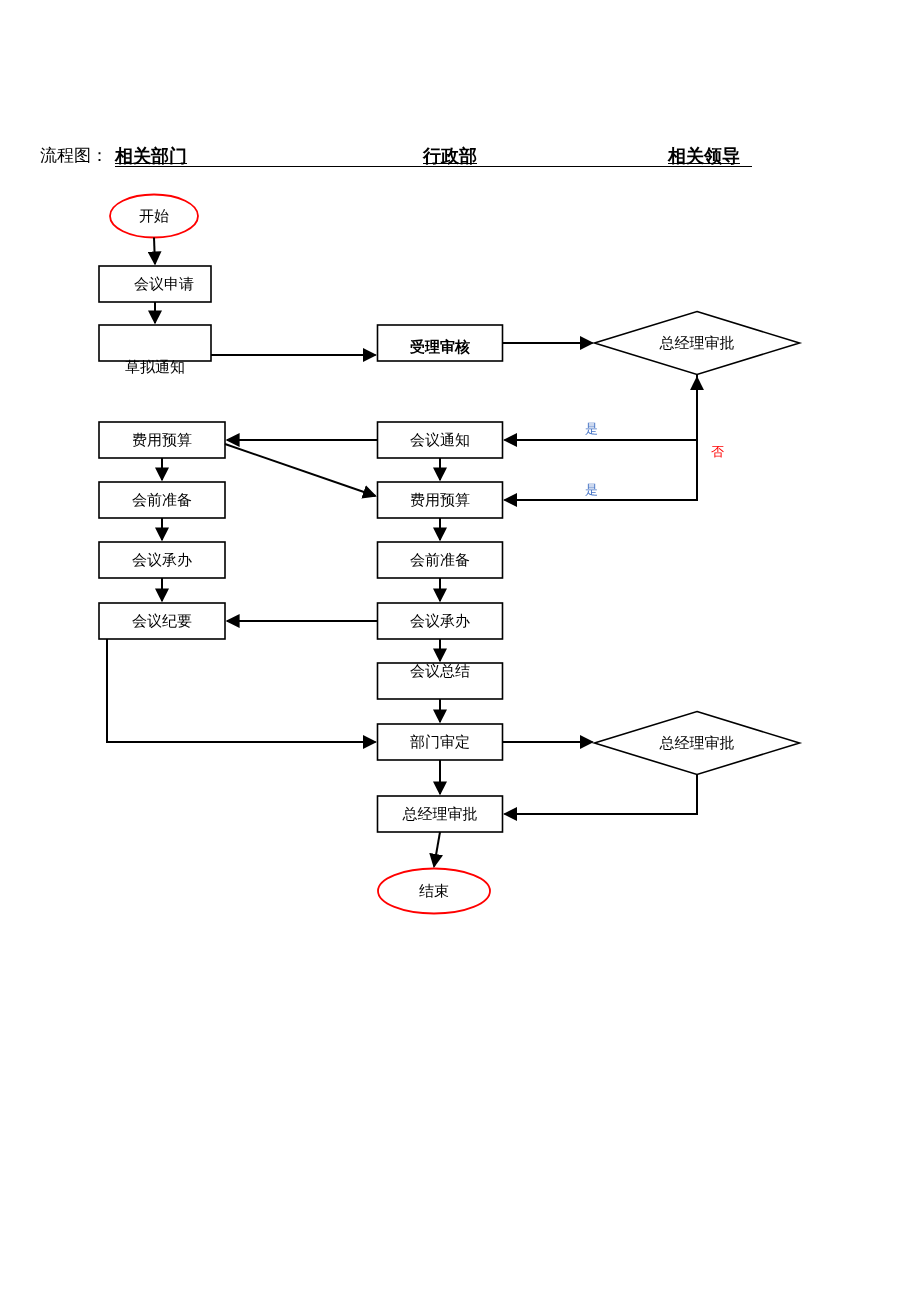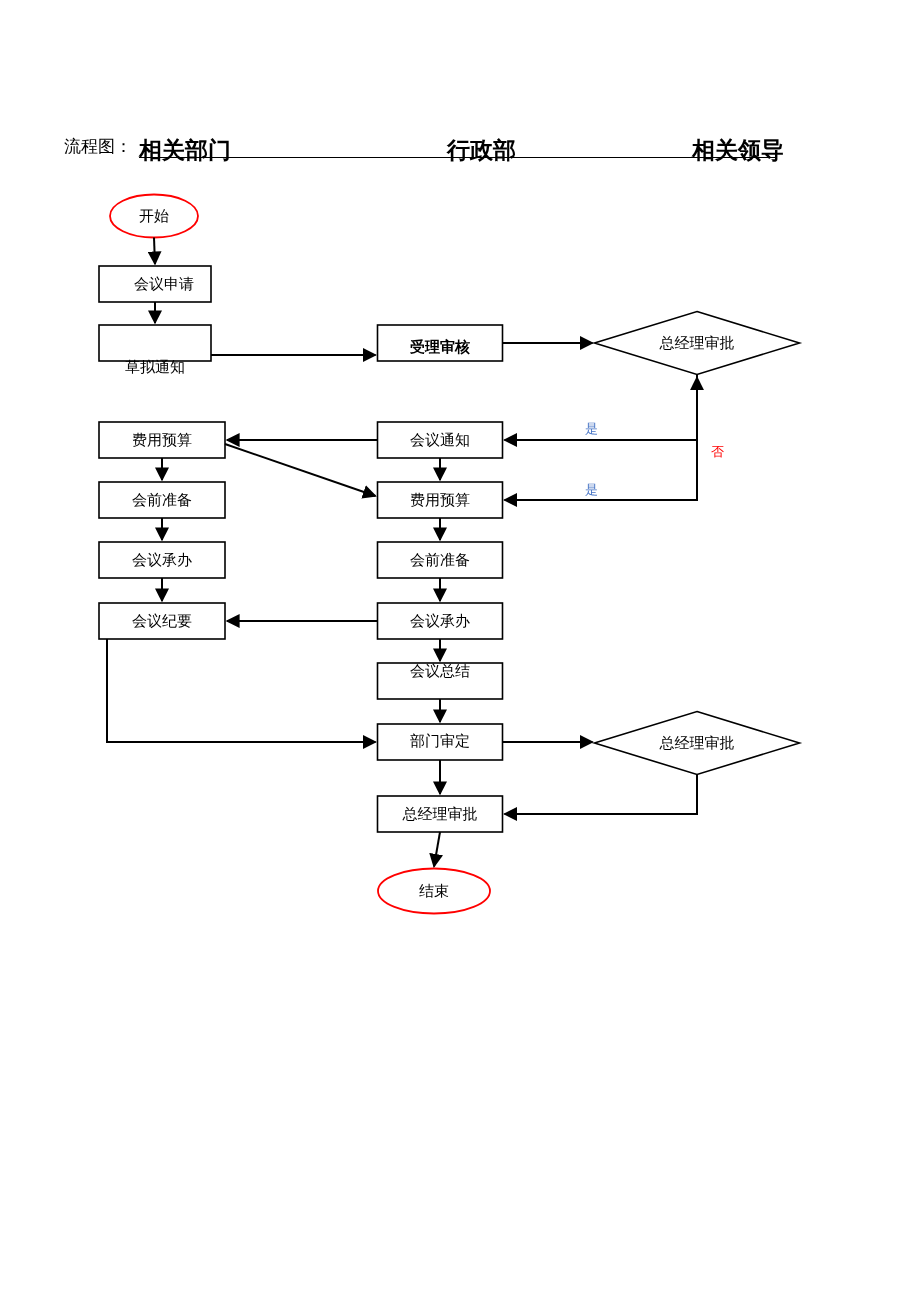--- a/index.html
+++ b/index.html
@@ -37,10 +37,9 @@
   .header-row {
     position: absolute;
     left: 40px;
-    top: 135px;
+    top: 144px;
     height: 24px;
     width: 760px;
-    margin-left: 24px;
   }
   .header-label {
     position: absolute;

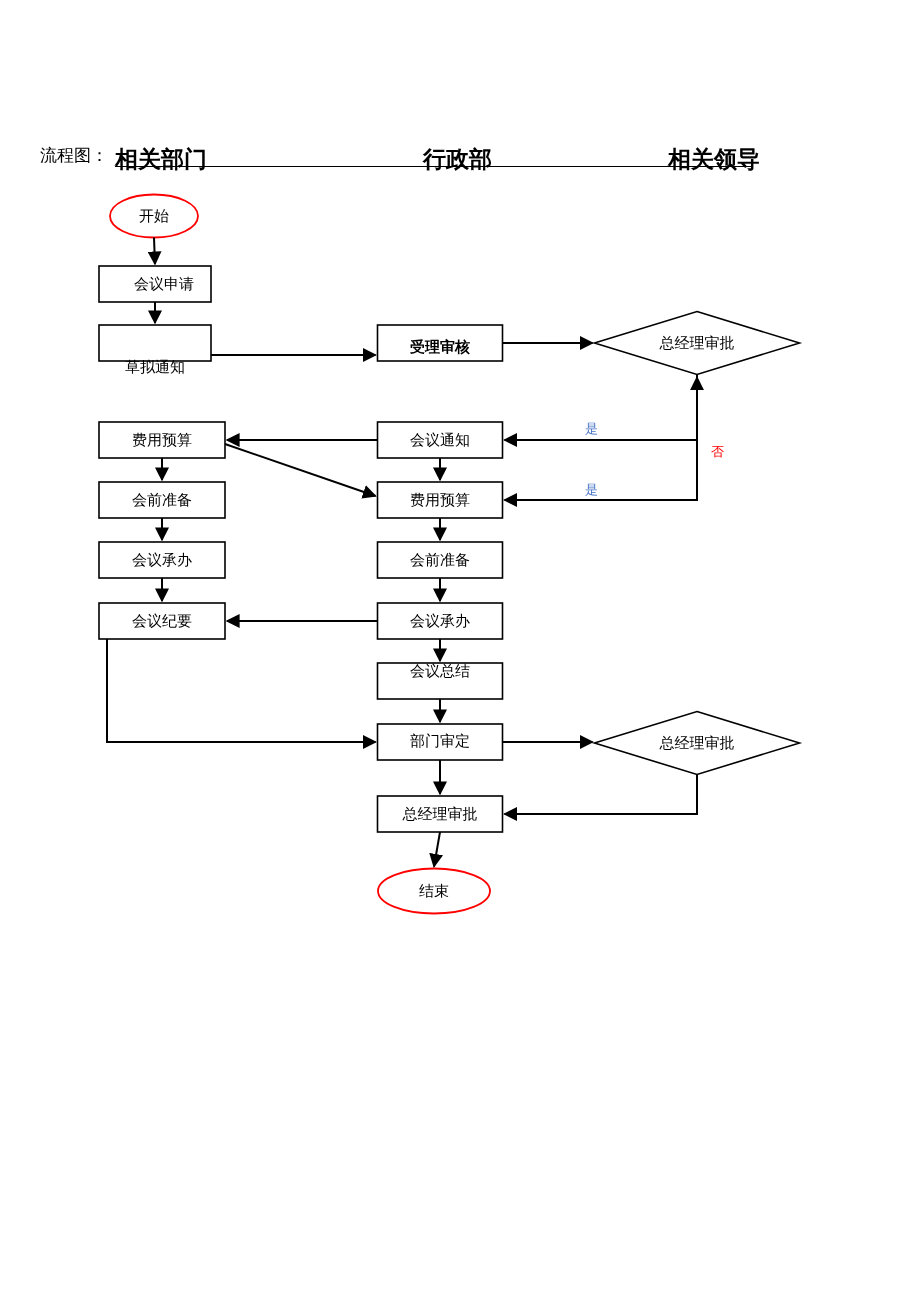--- a/index.html
+++ b/index.html
@@ -53,8 +53,9 @@
     top: 0;
     font-family: "Liberation Sans", "DejaVu Sans", sans-serif;
     font-weight: bold;
-    font-size: 23px;
-    white-space: nowrap;
+    font-size: 18px;
+    white-space: nowrap;
+    text-decoration: underline;
   }
   .header-col.c1 { left: 75px; }
   .header-col.c2 { left: 383px; }

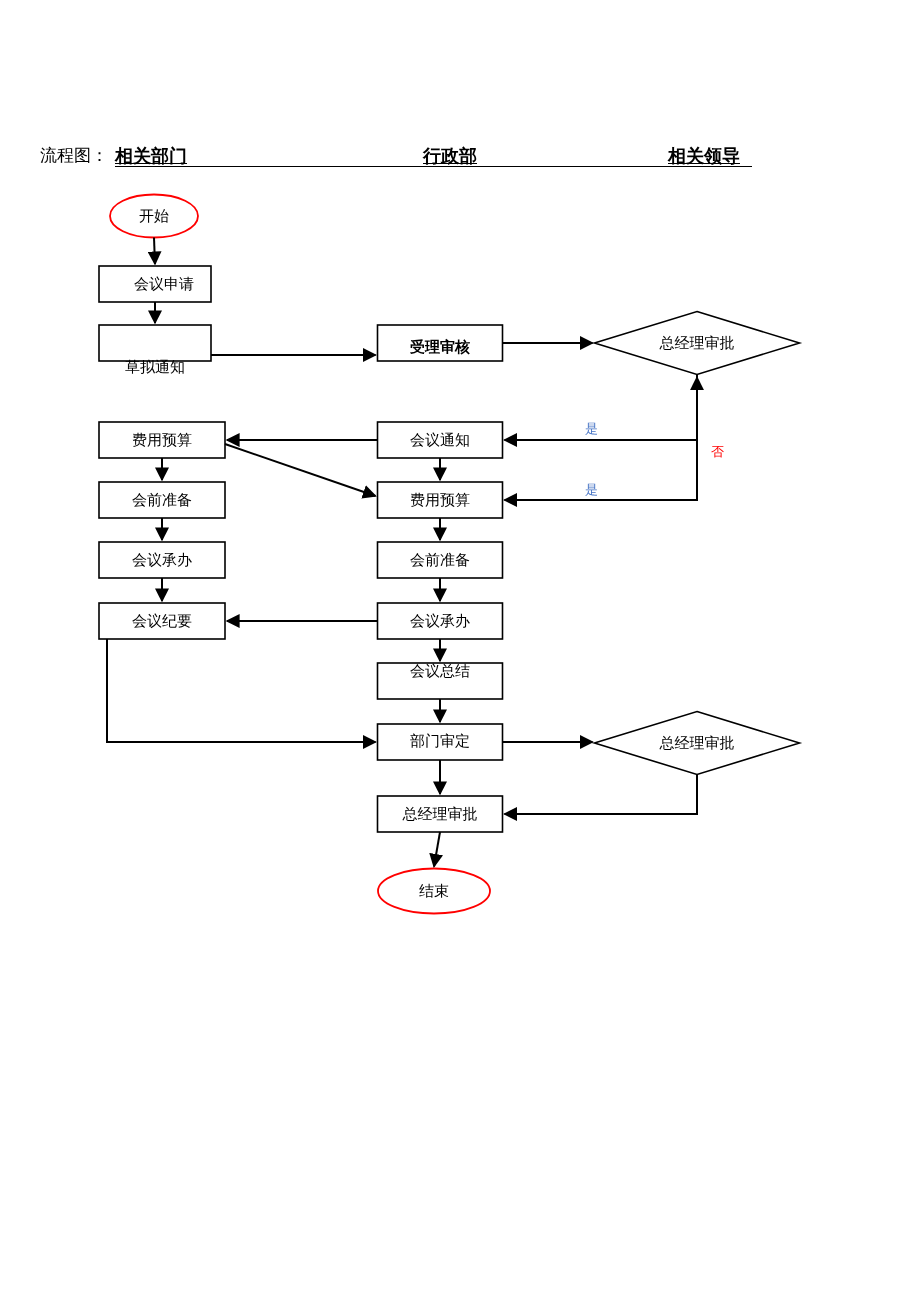--- a/index.html
+++ b/index.html
@@ -185,7 +185,7 @@
         <div class="node-label" style="left: 99px; top: 603px; width: 126px; height: 36px;">会议纪要</div>
         <div class="node-label" style="left: 377.5px; top: 603px; width: 125px; height: 36px;">会议承办</div>
         <div class="node-label" style="left: 377.5px; top: 648px; width: 125px; height: 48px; font-family: Liberation Mono, monospace;">会议总结</div>
-        <div class="node-label" style="left: 377.5px; top: 724px; width: 125px; height: 36px; font-family: Liberation Mono, monospace;">部门审定</div>
+        <div class="node-label" style="left: 377.5px; top: 724px; width: 125px; height: 36px;">部门审定</div>
         <div class="node-label" style="left: 594.5px; top: 711.5px; width: 205px; height: 63px;">总经理审批</div>
         <div class="node-label" style="left: 377.5px; top: 796px; width: 125px; height: 36px;">总经理审批</div>
         <div class="node-label" style="left: 378px; top: 868.5px; width: 112px; height: 45px;">结束</div>

